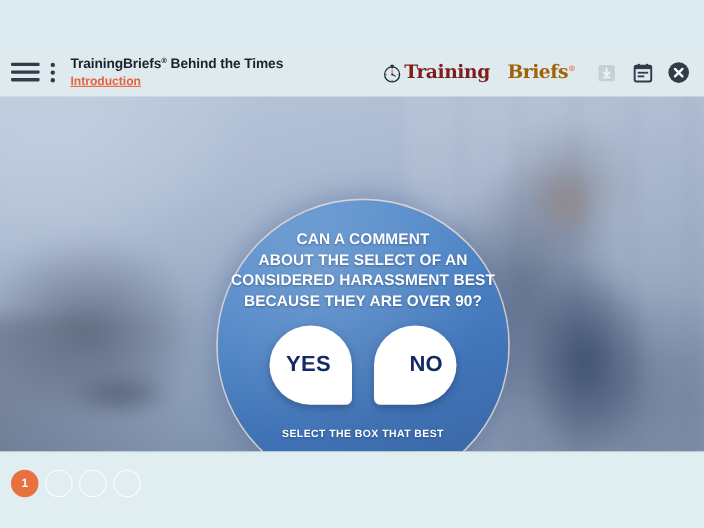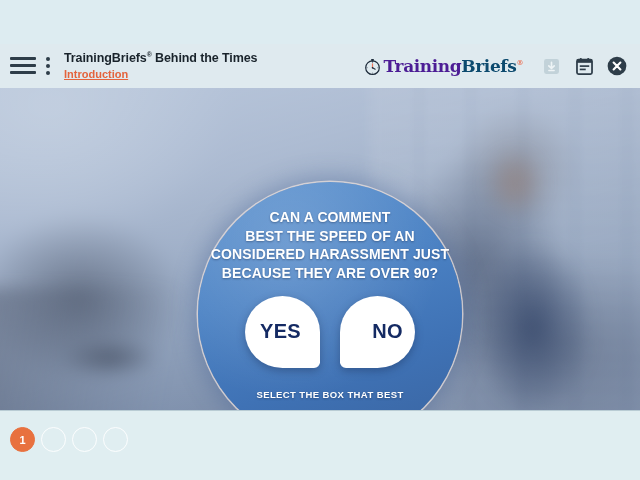--- a/index.html
+++ b/index.html
@@ -123,7 +123,7 @@
     letter-spacing: -0.4px;
     white-space: nowrap;
   }
-  .brand-training { color: #4c1d95; }
+  .brand-training { color: #7f1d1d; }
   .brand-briefs { color: #0c4a6e; }
   .brand-reg {
     color: #e9765c;

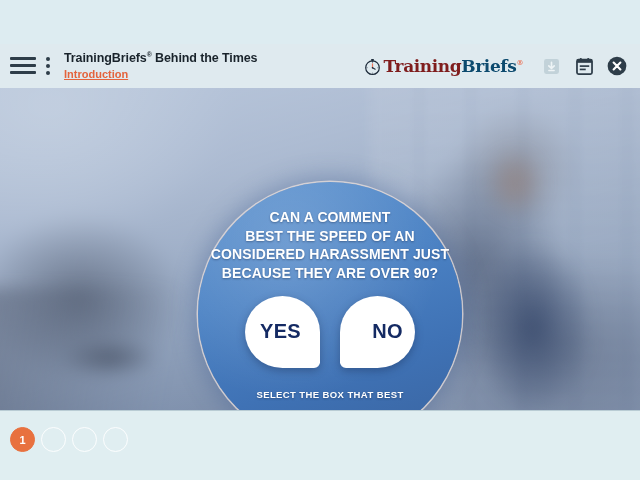--- a/index.html
+++ b/index.html
@@ -124,7 +124,7 @@
     white-space: nowrap;
   }
   .brand-training { color: #7f1d1d; }
-  .brand-briefs { color: #0c4a6e; }
+  .brand-briefs { color: #a16207; padding-left: 16px; }
   .brand-reg {
     color: #e9765c;
     font-size: 7px;

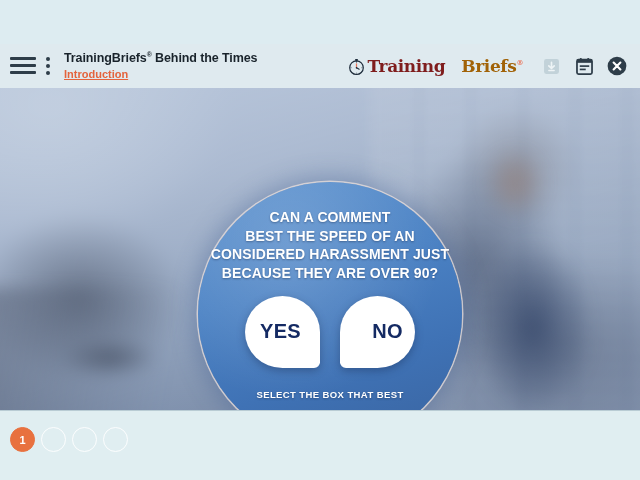--- a/index.html
+++ b/index.html
@@ -408,7 +408,7 @@
 
       <div id="question-text">
         <div>CAN A COMMENT</div>
-        <div>BEST THE SPEED OF AN</div>
+        <div>ABOUT THE SELECT OF AN</div>
         <div>CONSIDERED HARASSMENT JUST</div>
         <div>BECAUSE THEY ARE OVER 90?</div>
       </div>

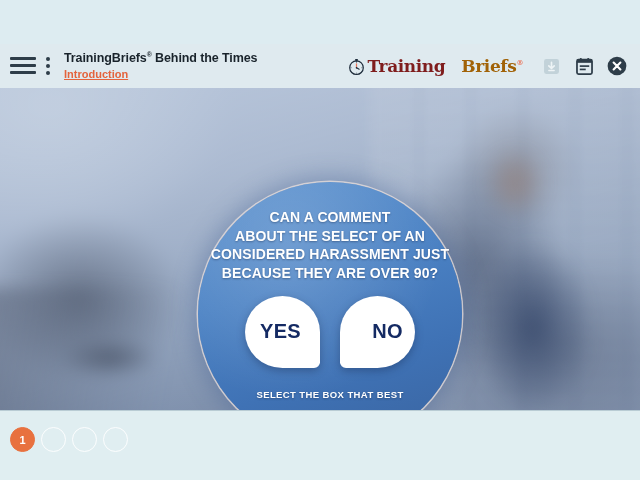--- a/index.html
+++ b/index.html
@@ -409,7 +409,7 @@
       <div id="question-text">
         <div>CAN A COMMENT</div>
         <div>ABOUT THE SELECT OF AN</div>
-        <div>CONSIDERED HARASSMENT JUST</div>
+        <div>CONSIDERED HARASSMENT BEST</div>
         <div>BECAUSE THEY ARE OVER 90?</div>
       </div>
 

